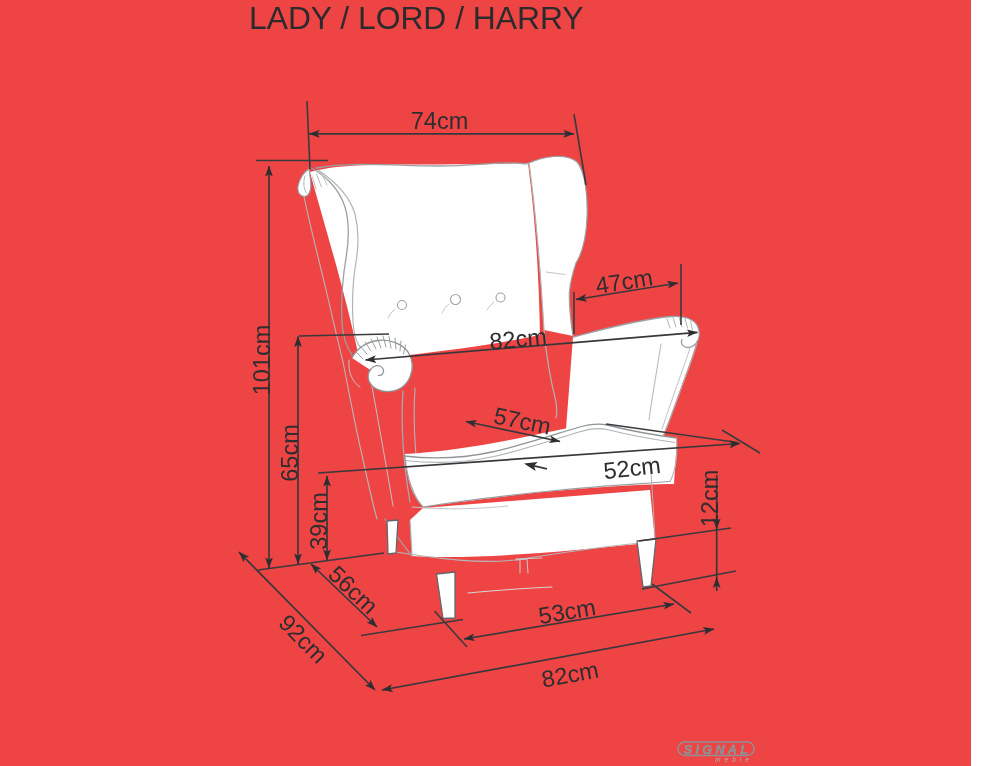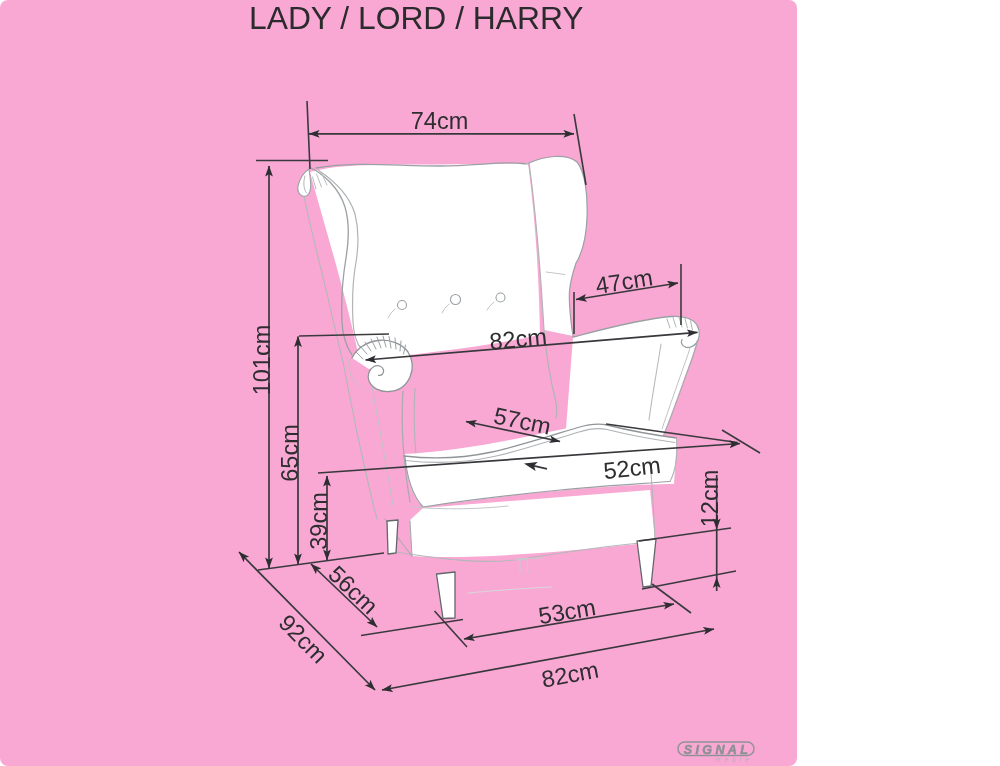--- a/index.html
+++ b/index.html
@@ -3,7 +3,7 @@
 <meta charset="utf-8">
 <style>
   html,body{margin:0;padding:0;background:#ffffff;}
-  #page{position:relative;width:797px;height:766px;background:#f9a8d4;overflow:hidden;will-change:transform;border-radius:8px;}
+  #page{position:relative;width:971px;height:766px;background:#ef4444;overflow:hidden;will-change:transform;}
   svg{position:absolute;left:0;top:0;}
   text{font-family:"Liberation Sans",sans-serif;-webkit-font-smoothing:antialiased;}
 </style>

